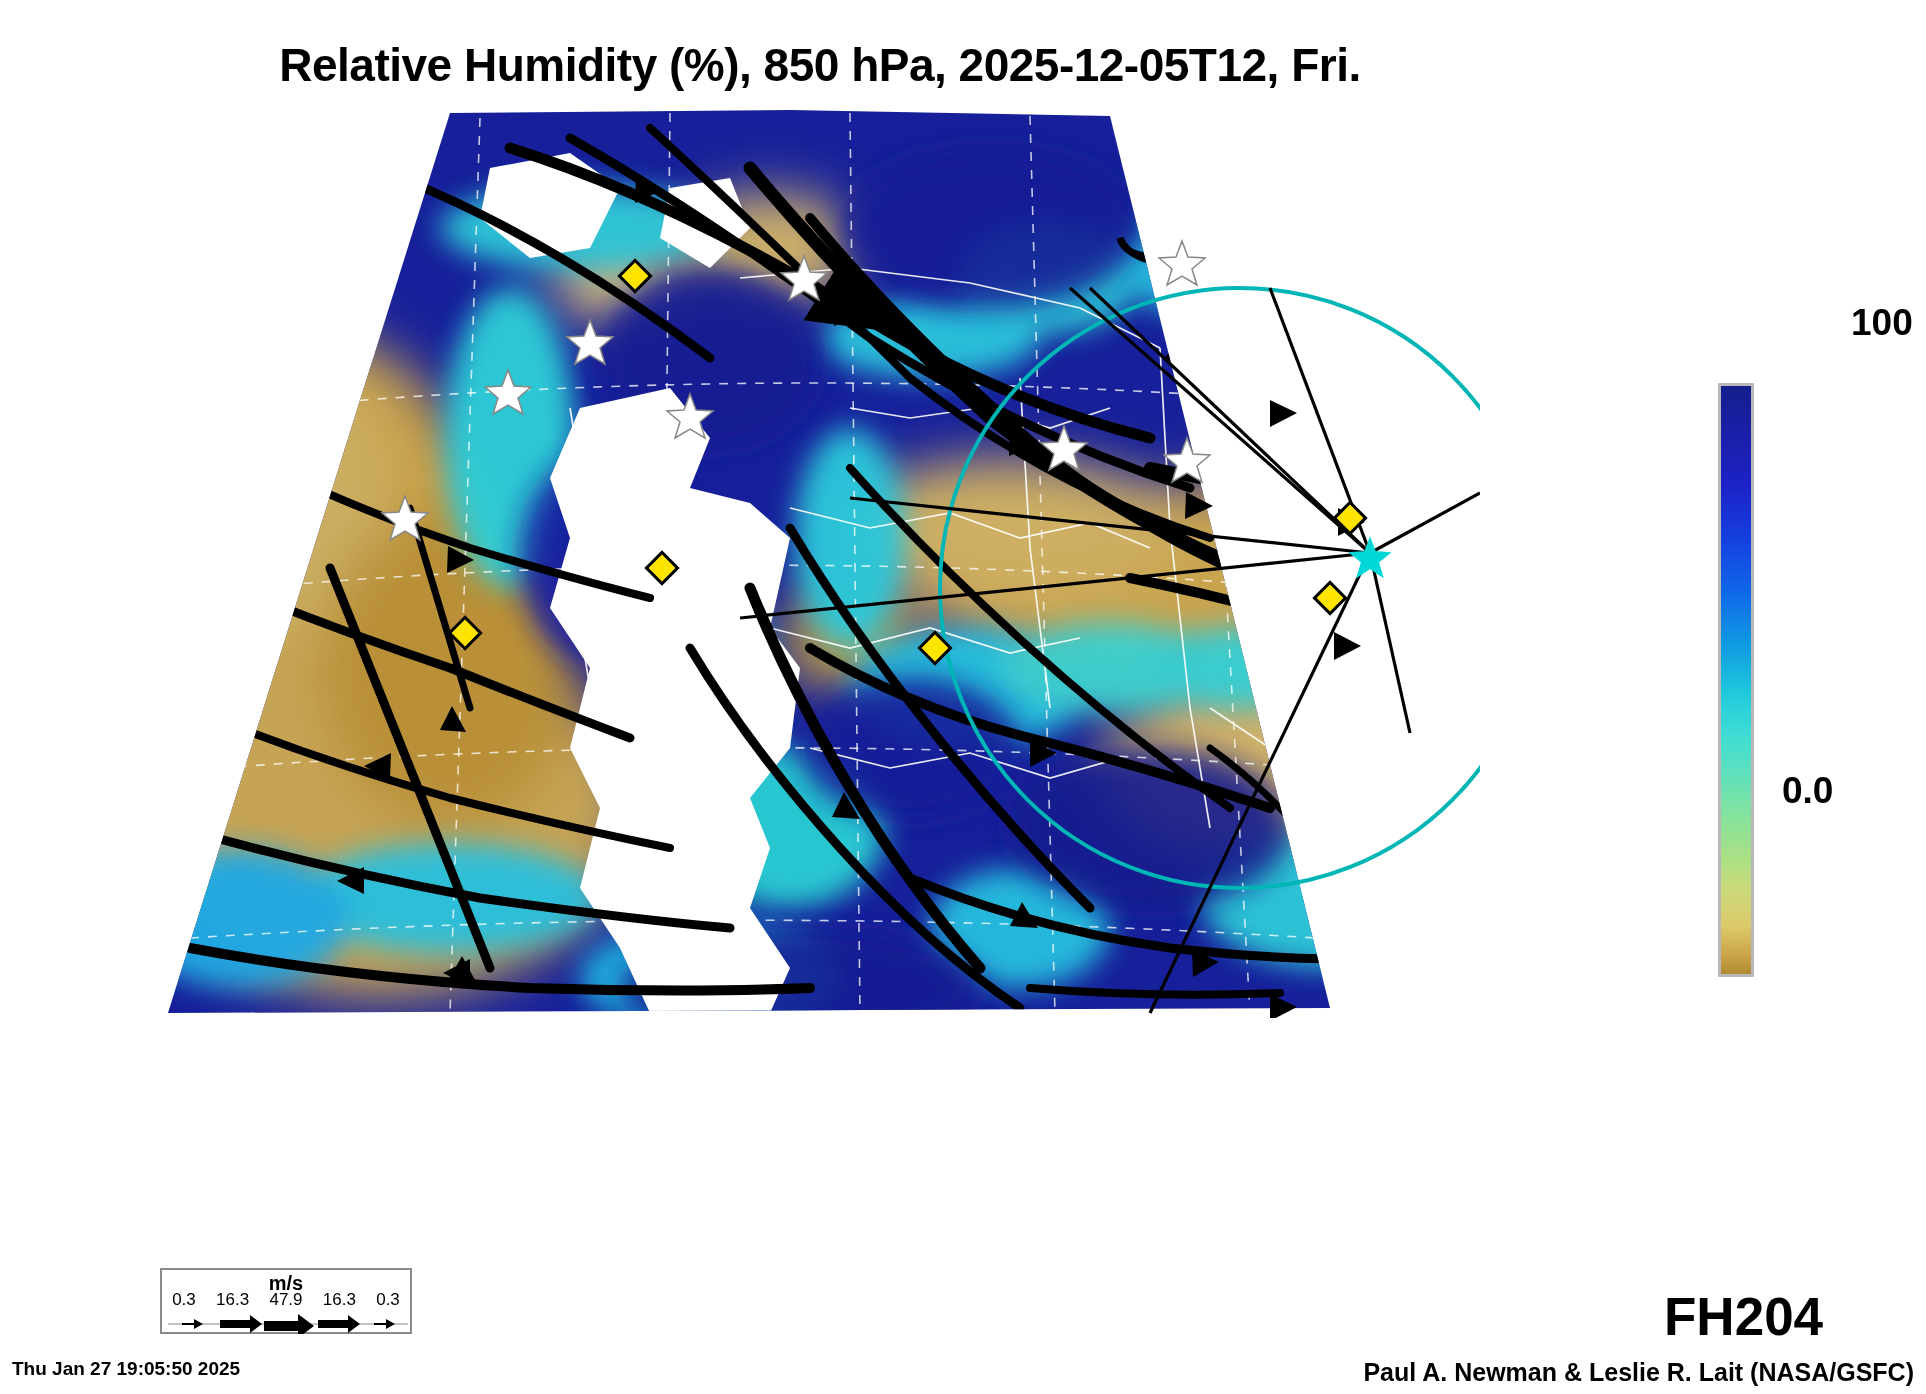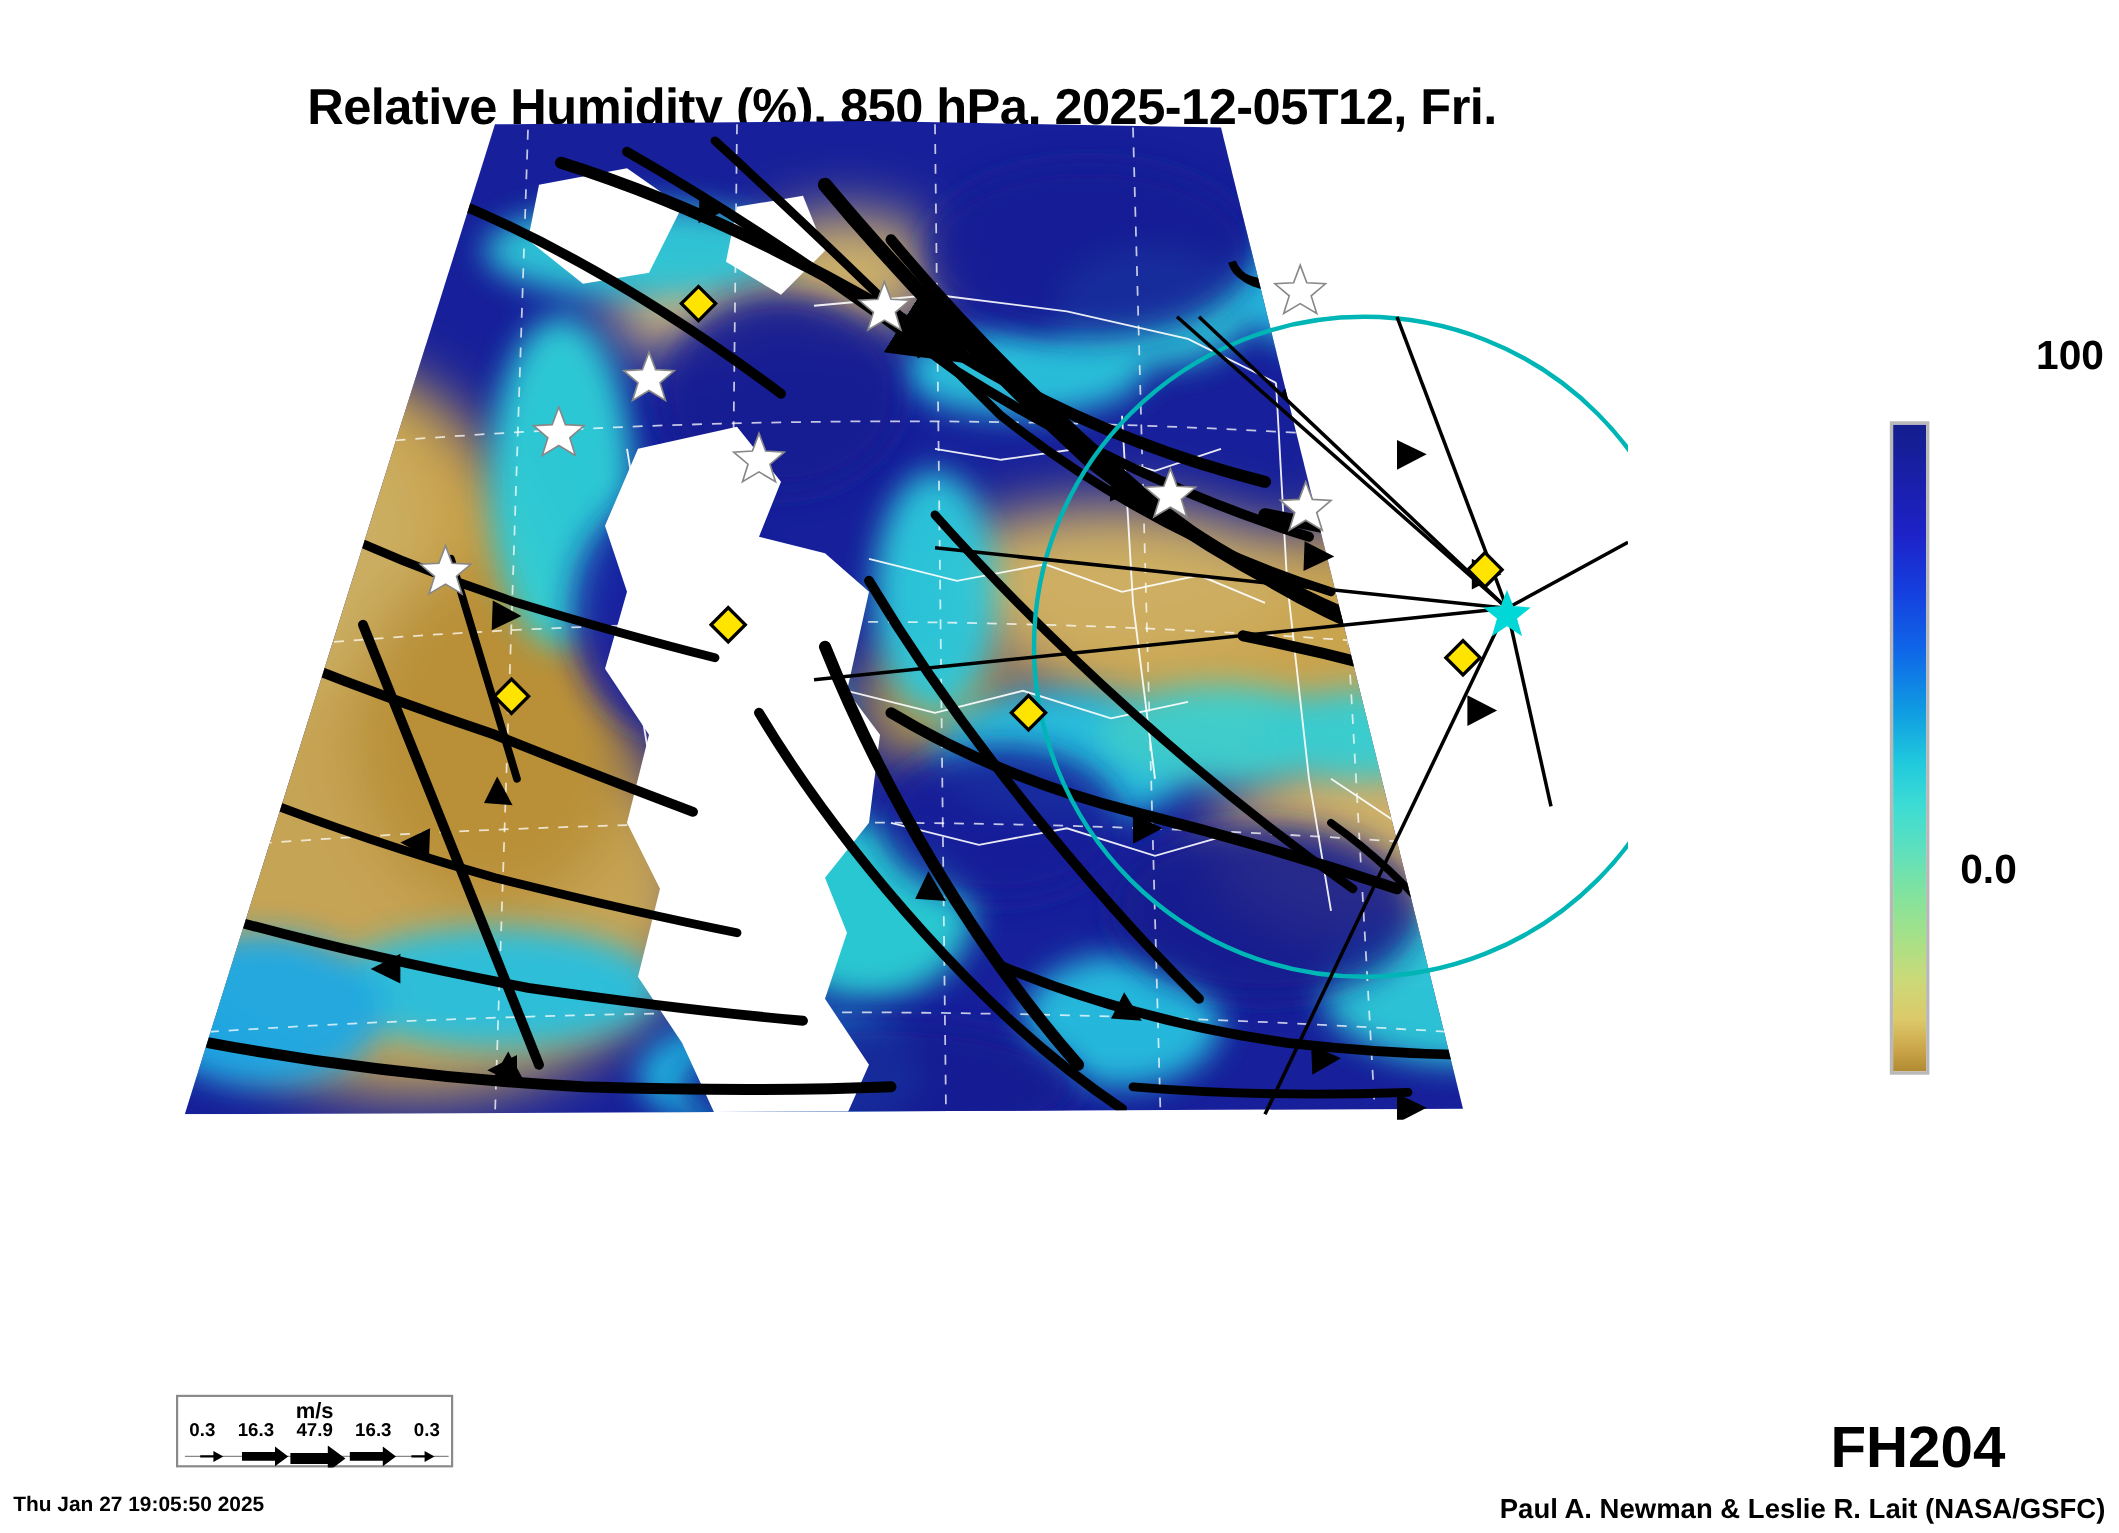--- a/index.html
+++ b/index.html
@@ -7,7 +7,7 @@
        font-family:"Liberation Sans",sans-serif;color:#000;}
 
   #title{position:absolute;left:0;top:38px;width:1640px;text-align:center;
-         font-size:46px;font-weight:bold;letter-spacing:-0.5px;white-space:nowrap;margin-top:32px;}
+         font-size:46px;font-weight:bold;letter-spacing:-0.5px;white-space:nowrap;}
 
   
   #map-panel{position:absolute;left:150px;top:108px;width:1330px;height:910px;}

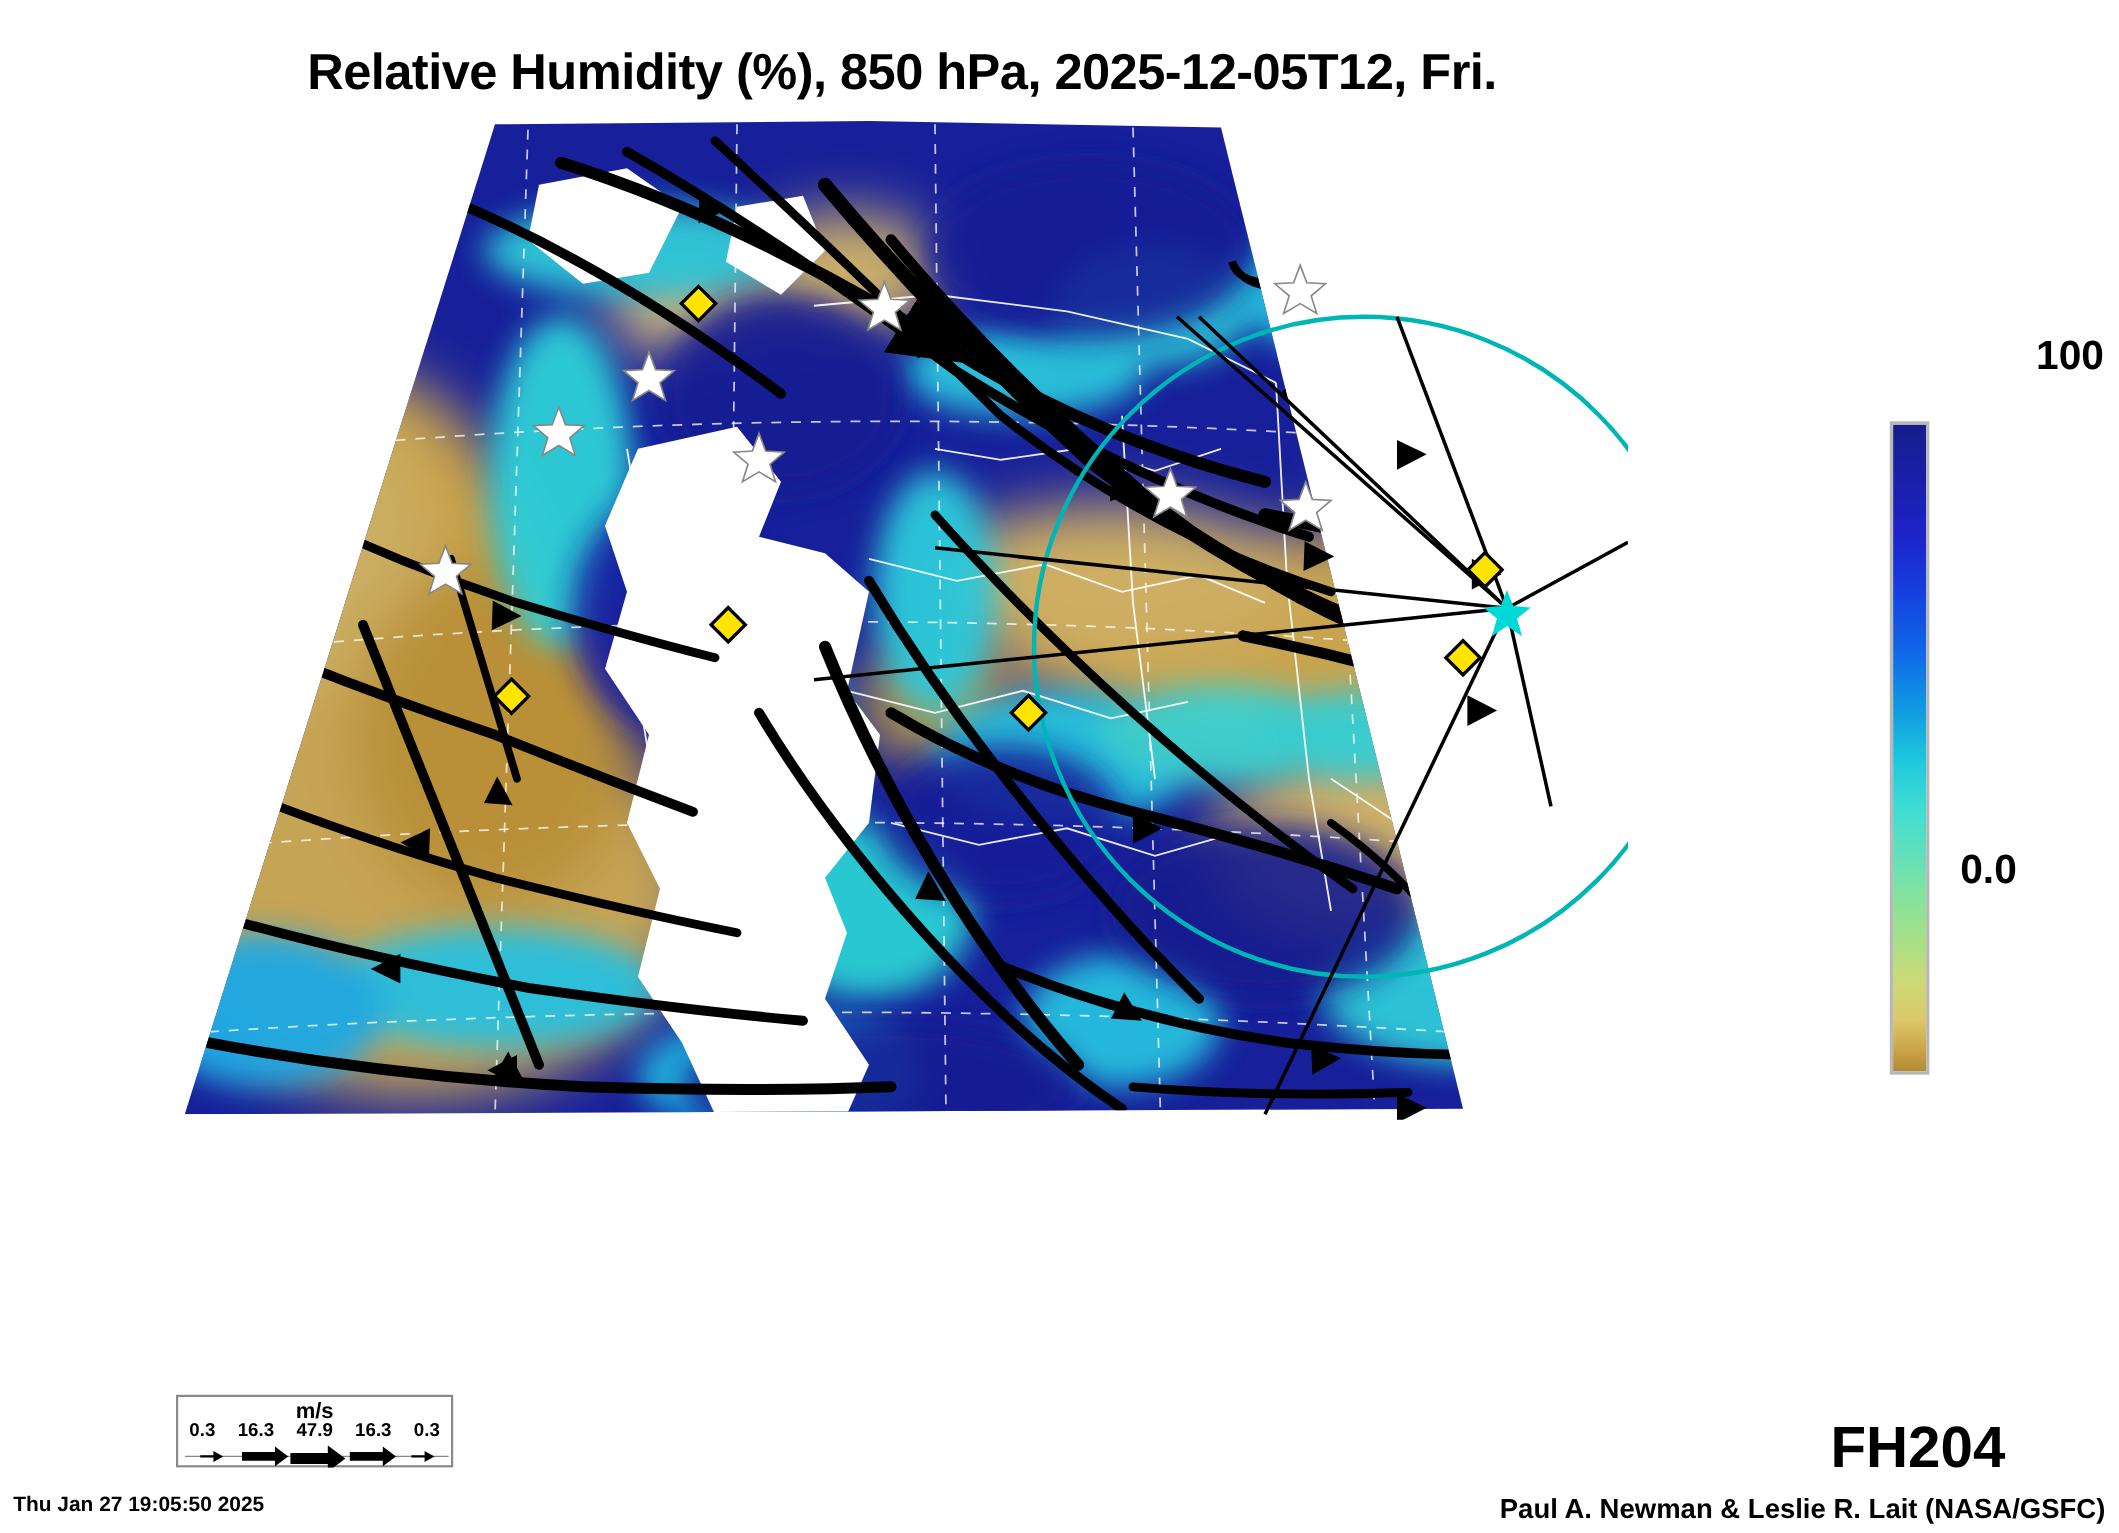--- a/index.html
+++ b/index.html
@@ -42,7 +42,7 @@
   #wind-unit{position:absolute;left:0;right:0;top:2px;text-align:center;
              font-size:20px;font-weight:bold;}
   #wind-ticks{position:absolute;left:0;right:0;top:20px;display:flex;
-              justify-content:space-around;font-size:17px;font-weight:bold;}
+              justify-content:space-around;font-size:17px;font-weight:normal;}
   #wind-arrows{position:absolute;left:6px;right:6px;top:44px;height:20px;}
 
   #fh-label{position:absolute;left:1664px;top:1286px;font-size:53px;font-weight:bold;}

